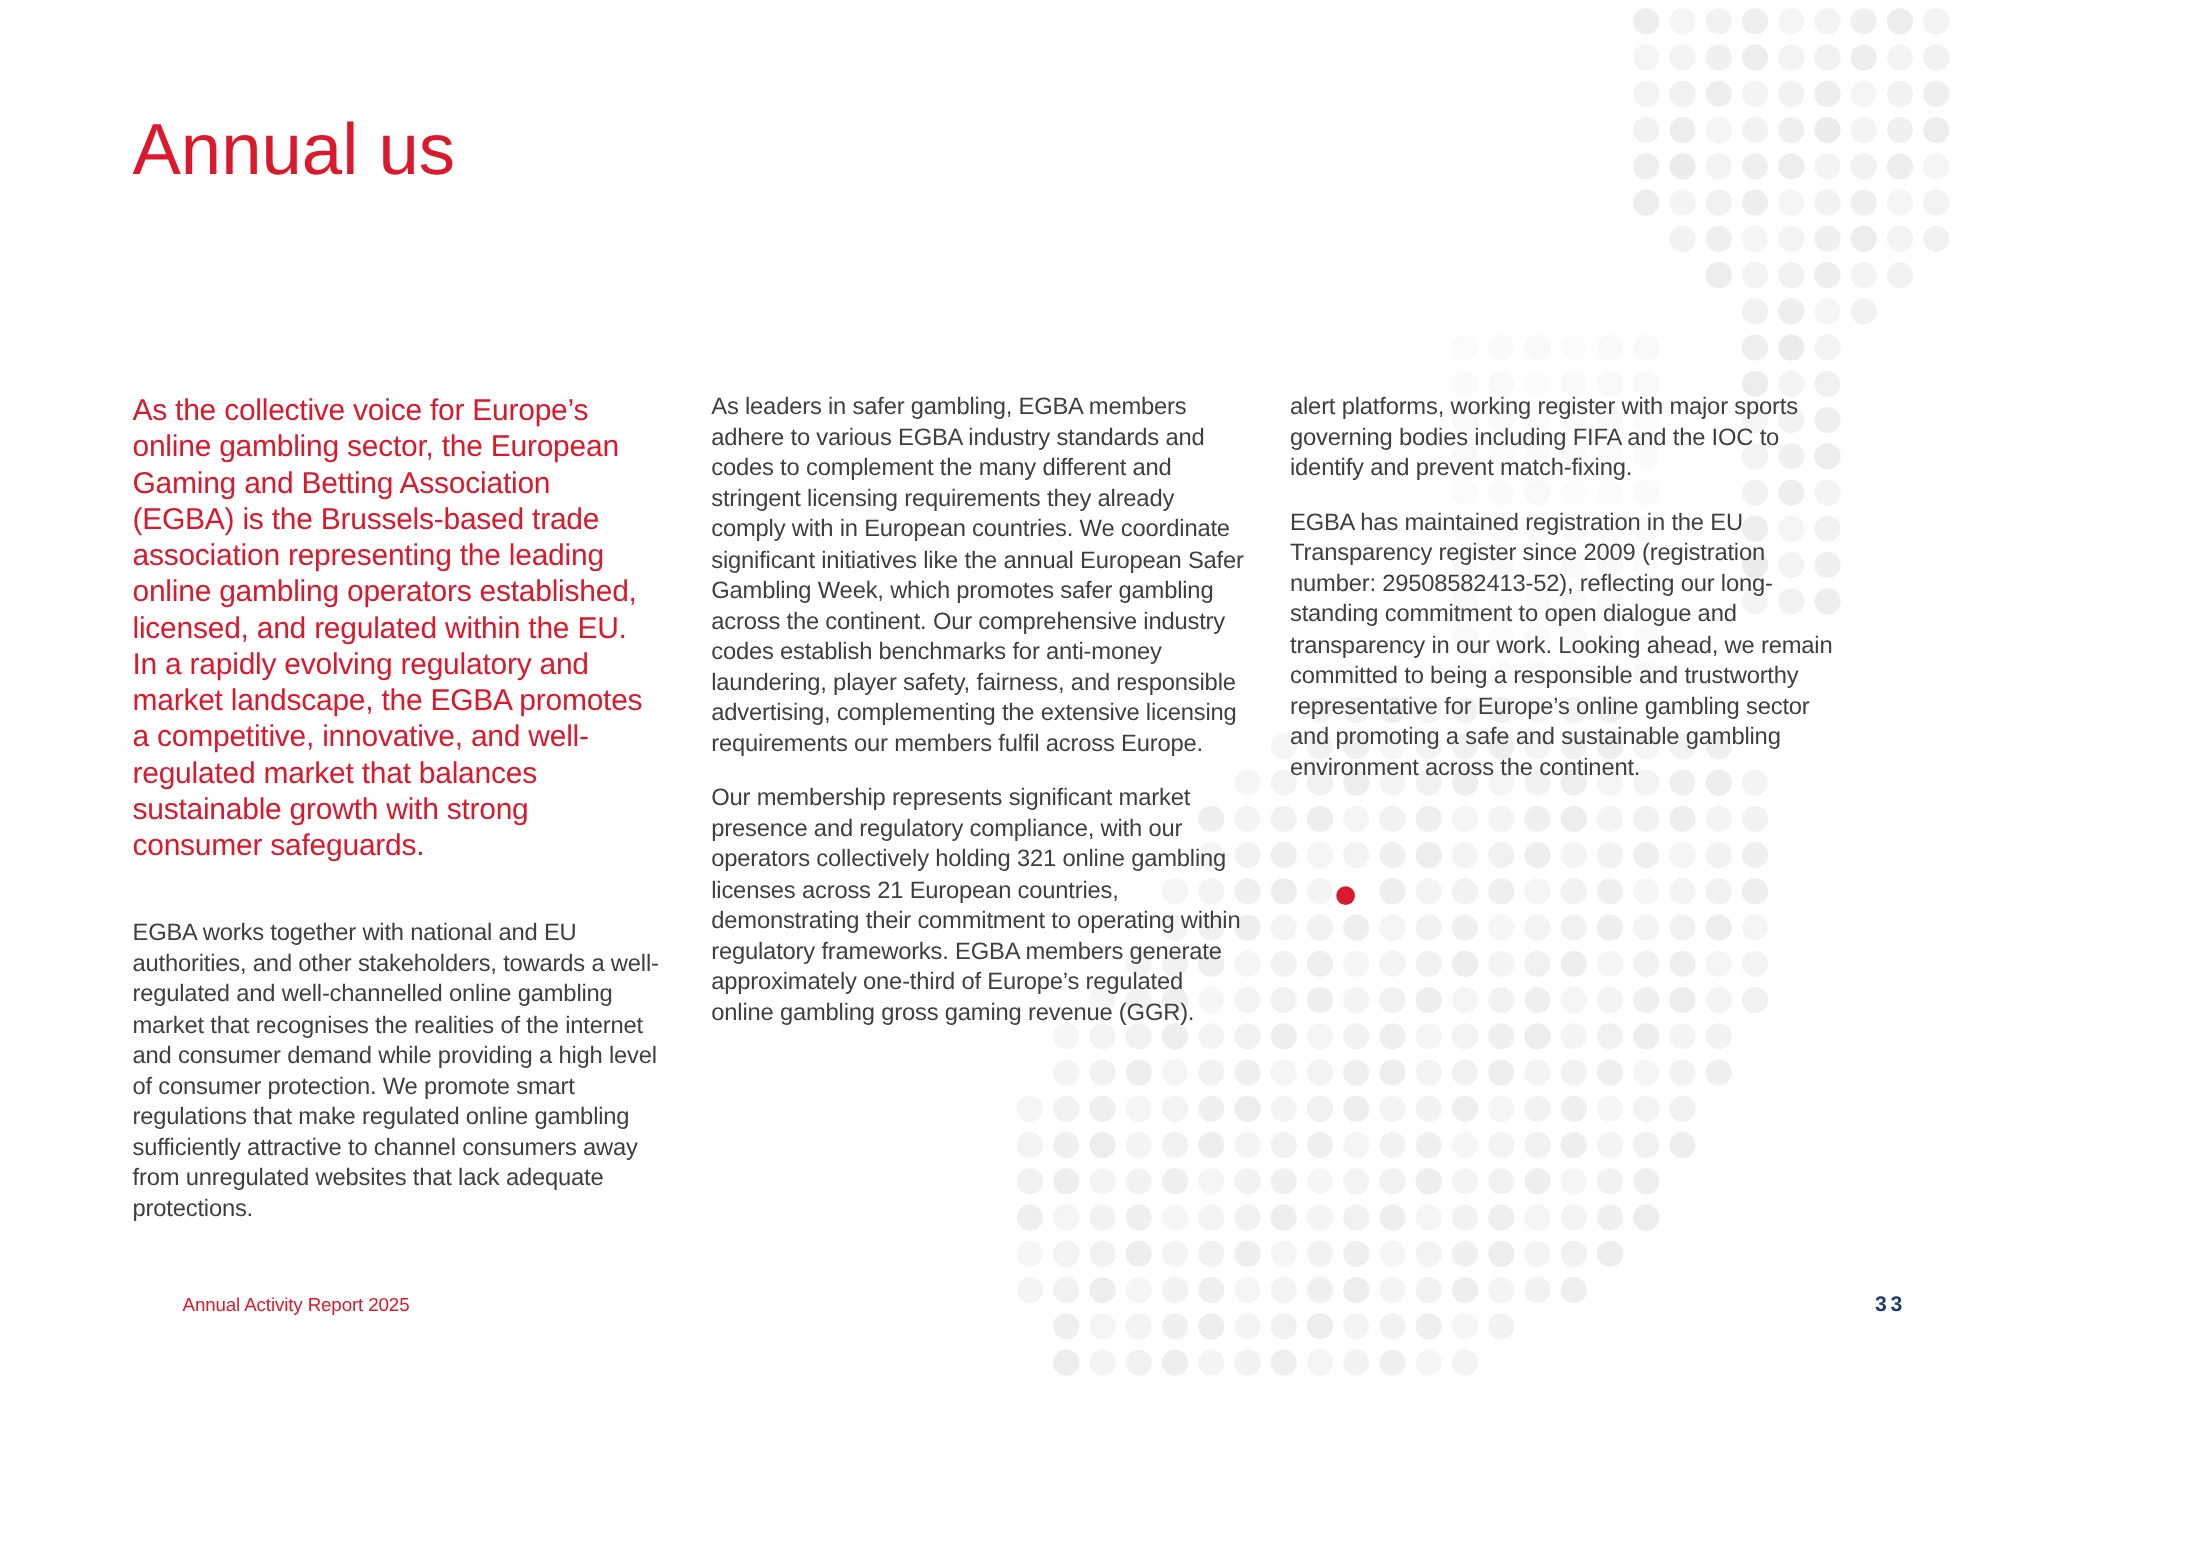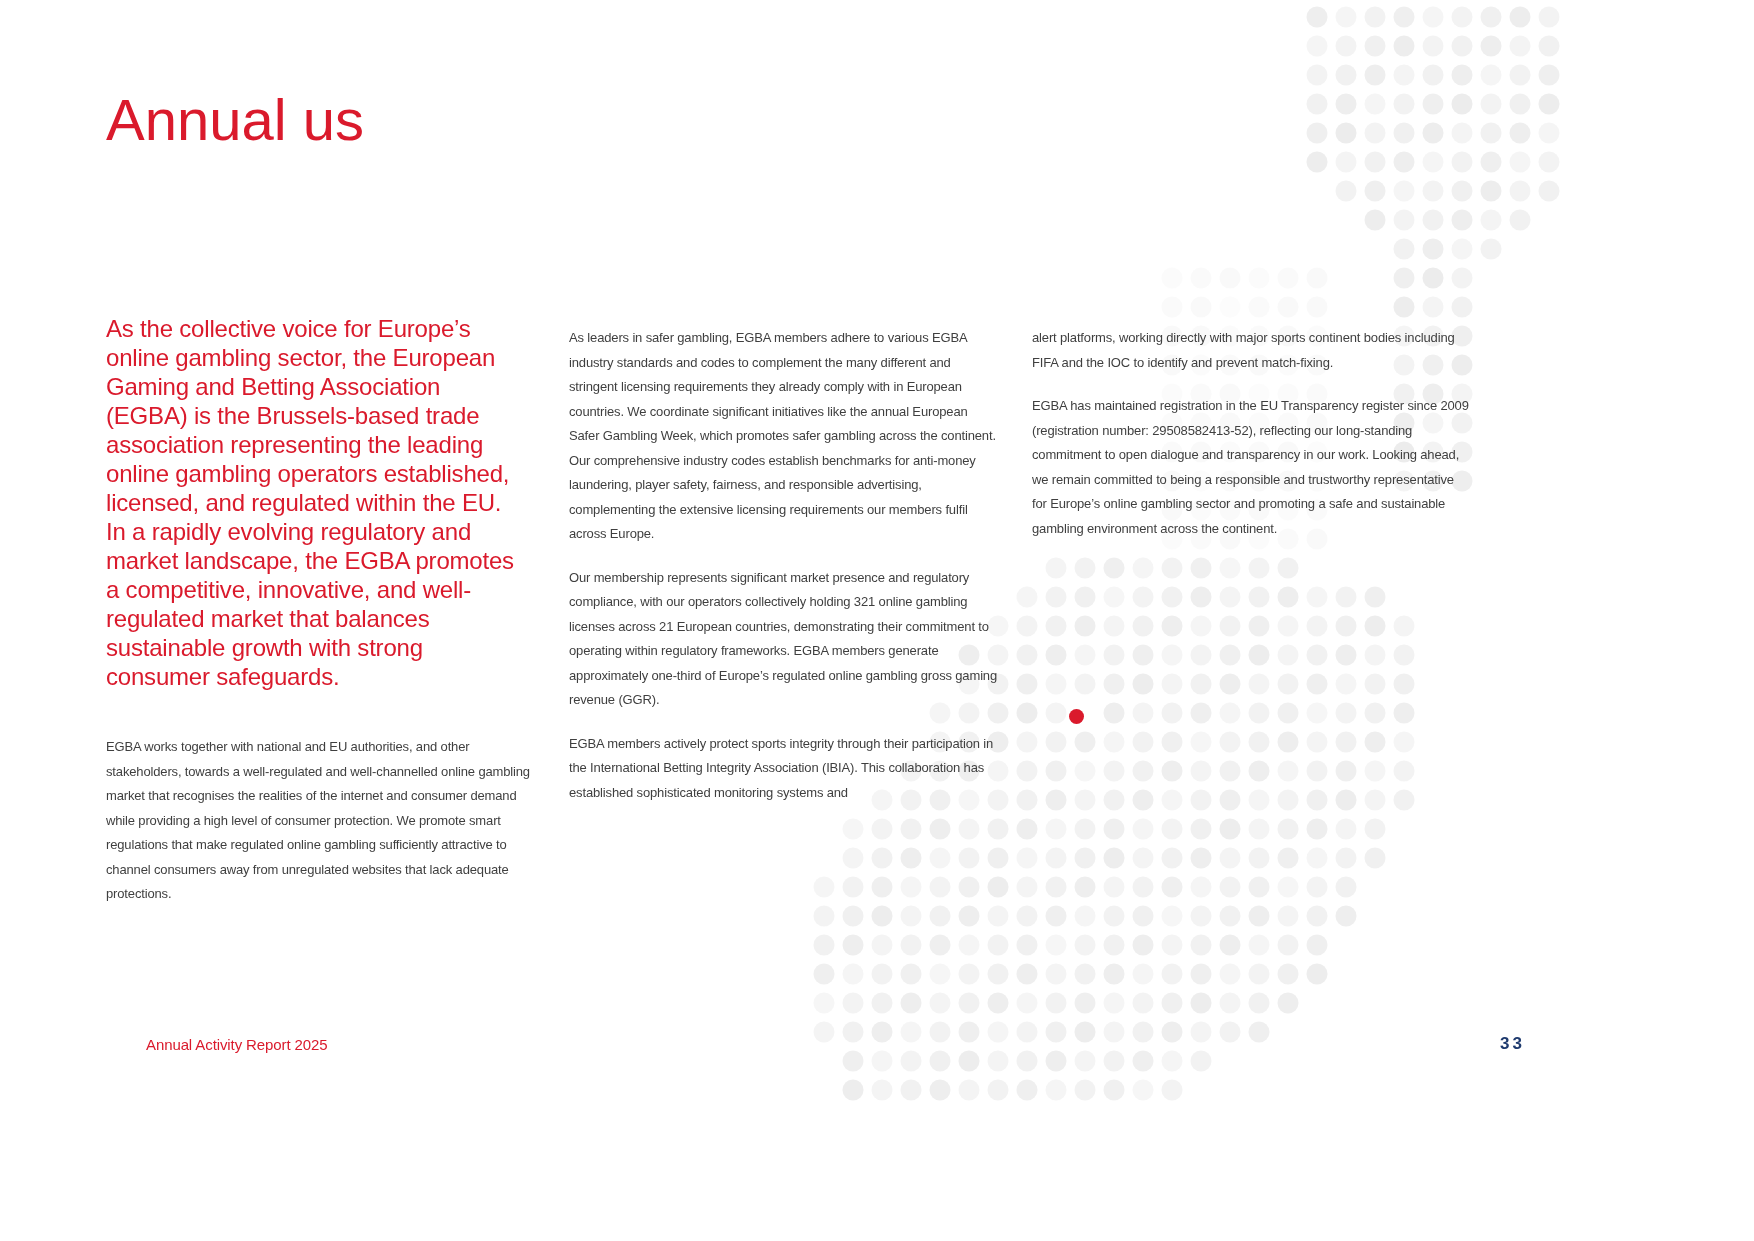--- a/index.html
+++ b/index.html
@@ -32,8 +32,8 @@
     color:var(--accent-red,#da1a2c);
   }
   p.body{
-    margin:12px 0 19px 0;
-    font-size:13px;line-height:24.5px;letter-spacing:-0.15px;
+    margin:0 0 19px 0;
+    font-size:19px;line-height:24.5px;letter-spacing:-0.15px;
     color:var(--body-text,#3f3f3f);
   }
   .marker-dot{

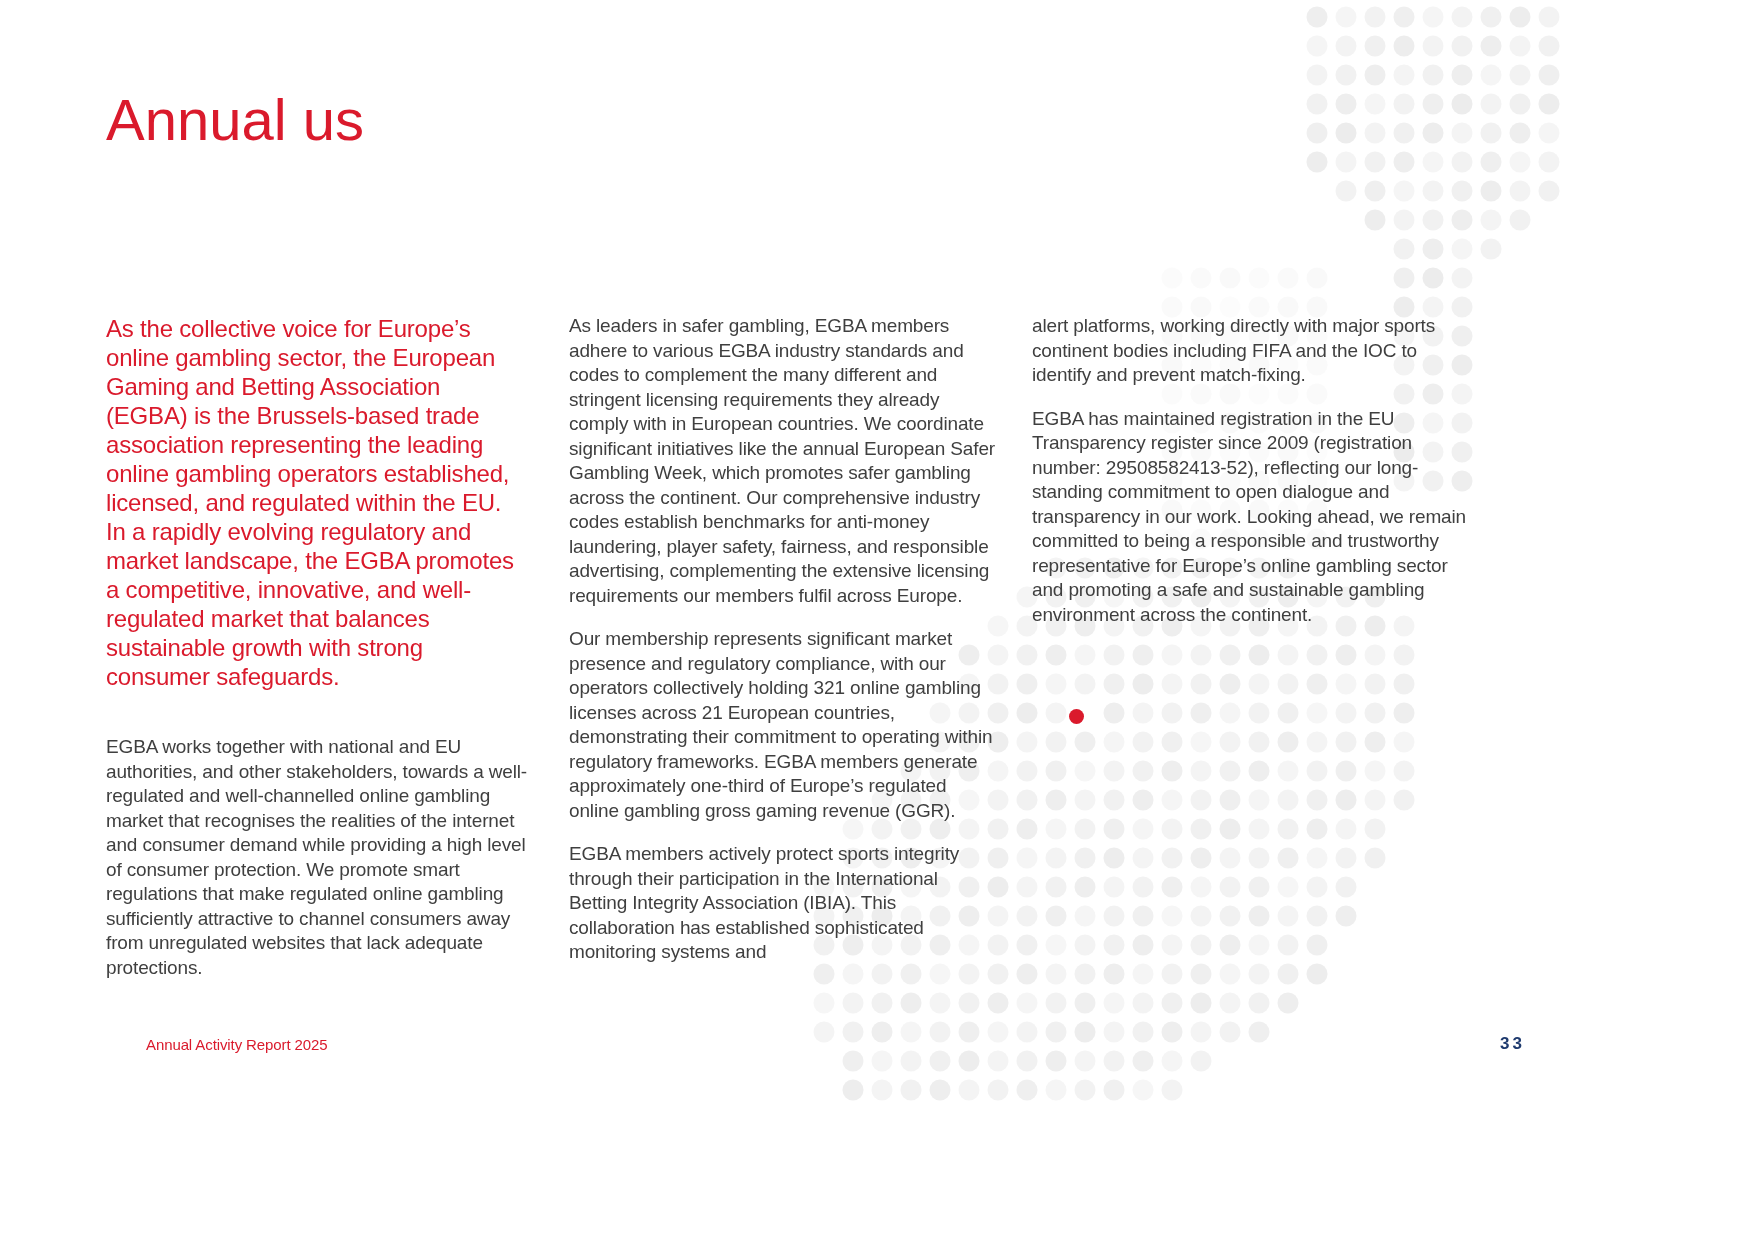--- a/index.html
+++ b/index.html
@@ -541,7 +541,7 @@
     </div>
 
     <div class="col col-3">
-      <p class="body">alert platforms, working directly with major sports continent bodies including FIFA and the IOC to identify and prevent match-fixing.</p>
+      <p class="body">alert platforms, working register with major sports governing bodies including FIFA and the IOC to identify and prevent match-fixing.</p>
       <p class="body">EGBA has maintained registration in the EU Transparency register since 2009 (registration number: 29508582413-52), reflecting our long-standing commitment to open dialogue and transparency in our work. Looking ahead, we remain committed to being a responsible and trustworthy representative for Europe’s online gambling sector and promoting a safe and sustainable gambling environment across the continent.</p>
     </div>
 

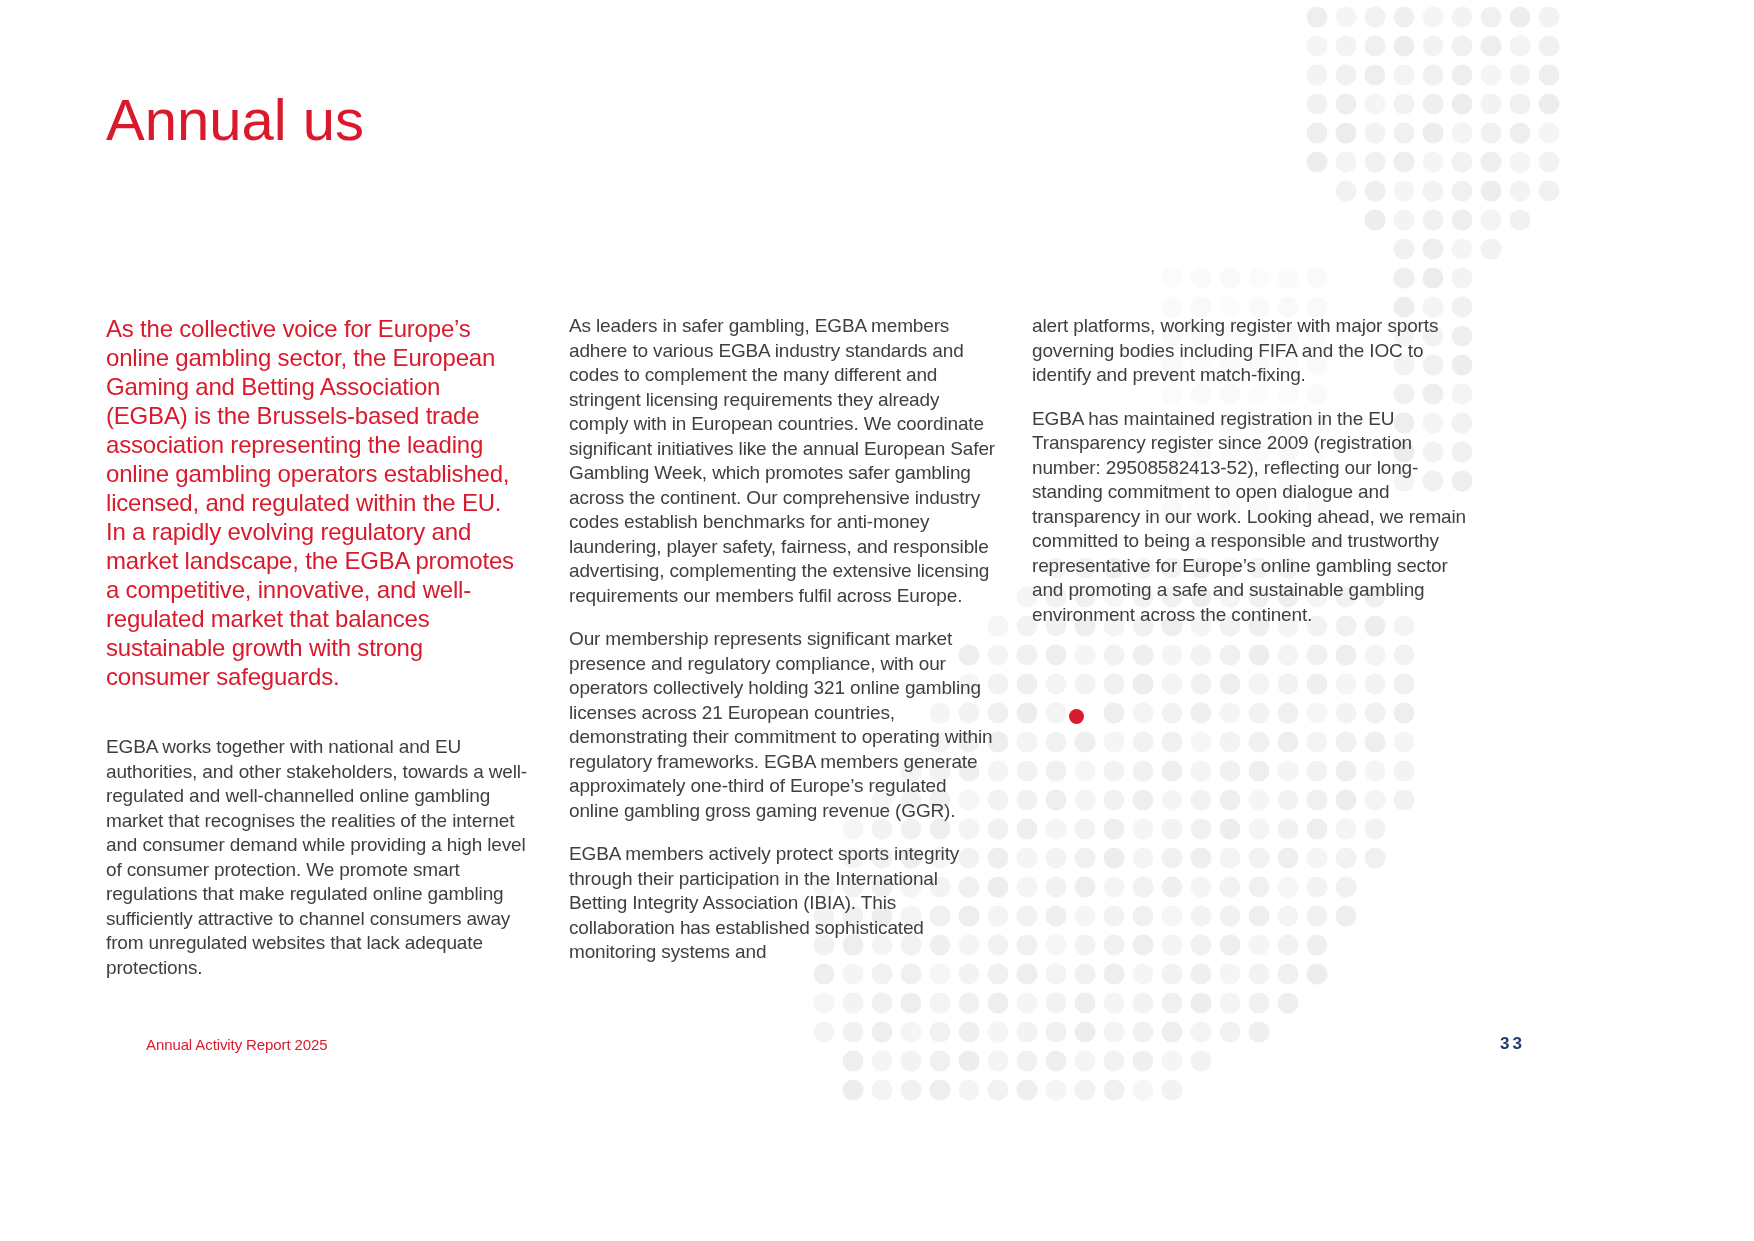--- a/index.html
+++ b/index.html
@@ -537,7 +537,6 @@
     <div class="col col-2">
       <p class="body">As leaders in safer gambling, EGBA members adhere to various EGBA industry standards and codes to complement the many different and stringent licensing requirements they already comply with in European countries. We coordinate significant initiatives like the annual European Safer Gambling Week, which promotes safer gambling across the continent. Our comprehensive industry codes establish benchmarks for anti-money laundering, player safety, fairness, and responsible advertising, complementing the extensive licensing requirements our members fulfil across Europe.</p>
       <p class="body">Our membership represents significant market presence and regulatory compliance, with our operators collectively holding 321 online gambling licenses across 21 European countries, demonstrating their commitment to operating within regulatory frameworks. EGBA members generate approximately one-third of Europe’s regulated online gambling gross gaming revenue (GGR).</p>
-      <p class="body">EGBA members actively protect sports integrity through their participation in the International Betting Integrity Association (IBIA). This collaboration has established sophisticated monitoring systems and</p>
     </div>
 
     <div class="col col-3">

